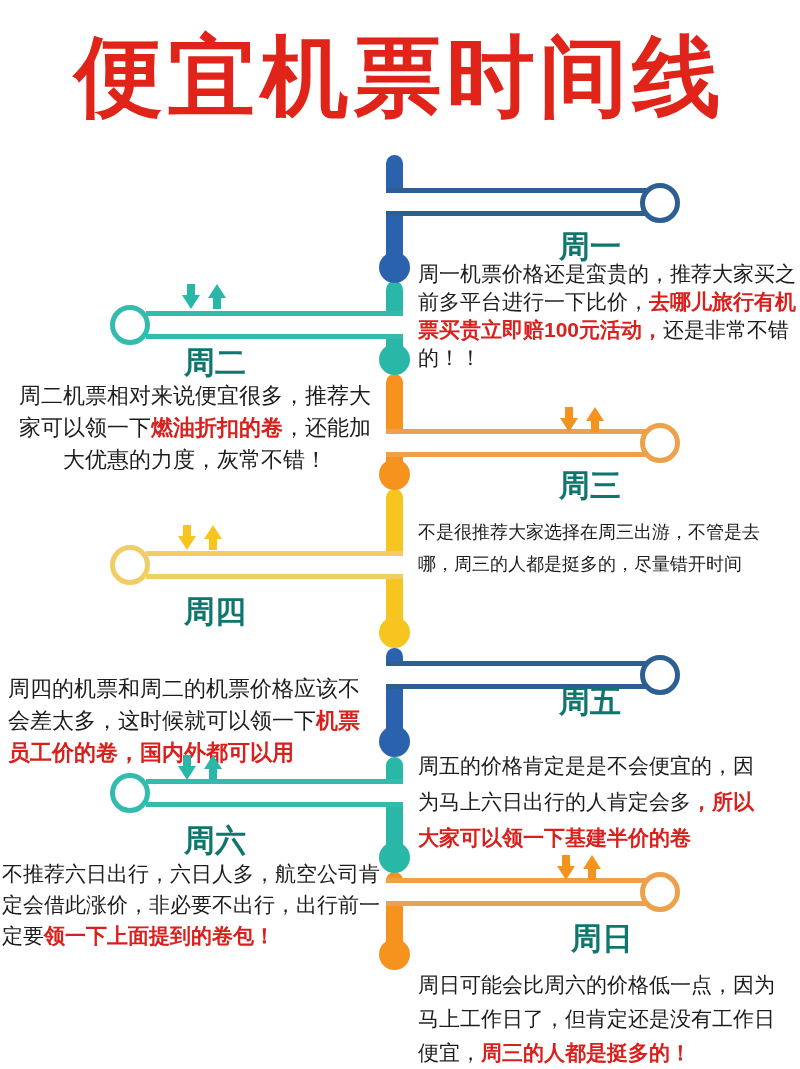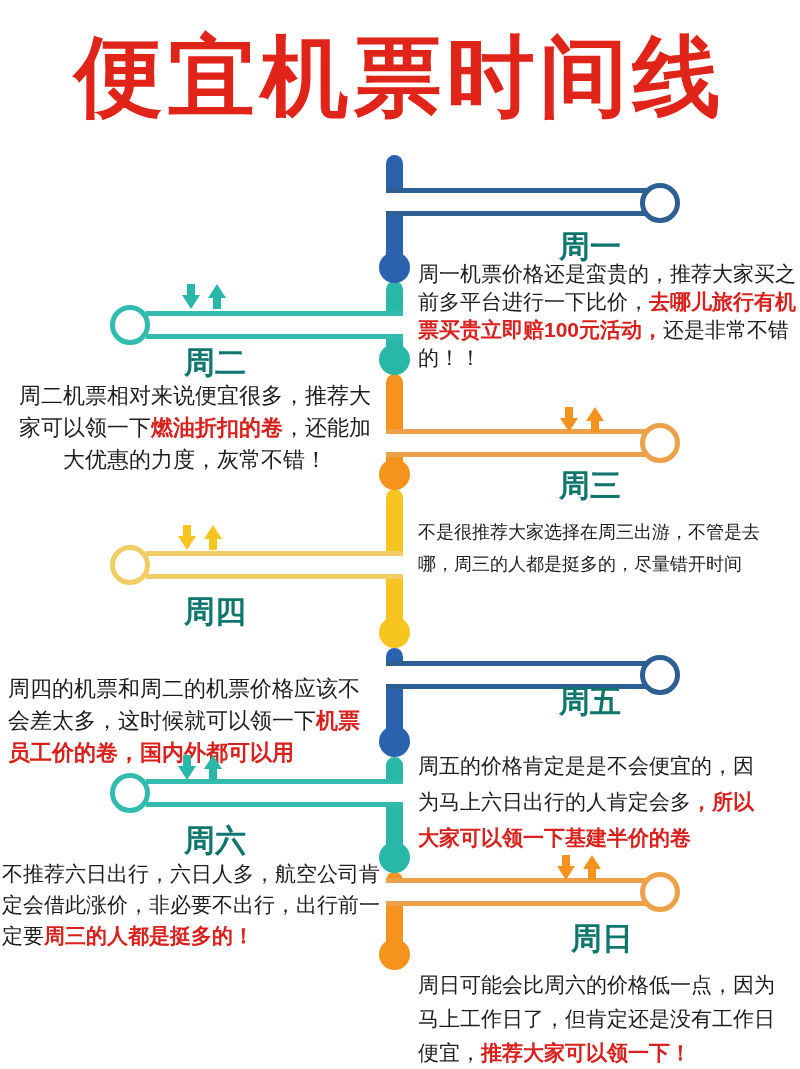--- a/index.html
+++ b/index.html
@@ -112,7 +112,7 @@
       <span class="arr arr-up"></span>
     </div>
     <div class="day-label" style="left:135px;top:820px;width:160px;">周六</div>
-    <div class="para" style="left:2px;top:858px;width:388px;font-size:21px;line-height:31px;"><span>不推荐六日出行，六日人多，航空公司肯定会借此涨价，非必要不出行，出行前一定要</span><span class="em">周三的人都是挺多的！</span><span></span></div>
+    <div class="para" style="left:2px;top:858px;width:388px;font-size:21px;line-height:31px;"><span>不推荐六日出行，六日人多，航空公司肯定会借此涨价，非必要不出行，出行前一定要</span><span class="em">领一下上面提到的卷包！</span><span></span></div>
   </div>
 
   <div>

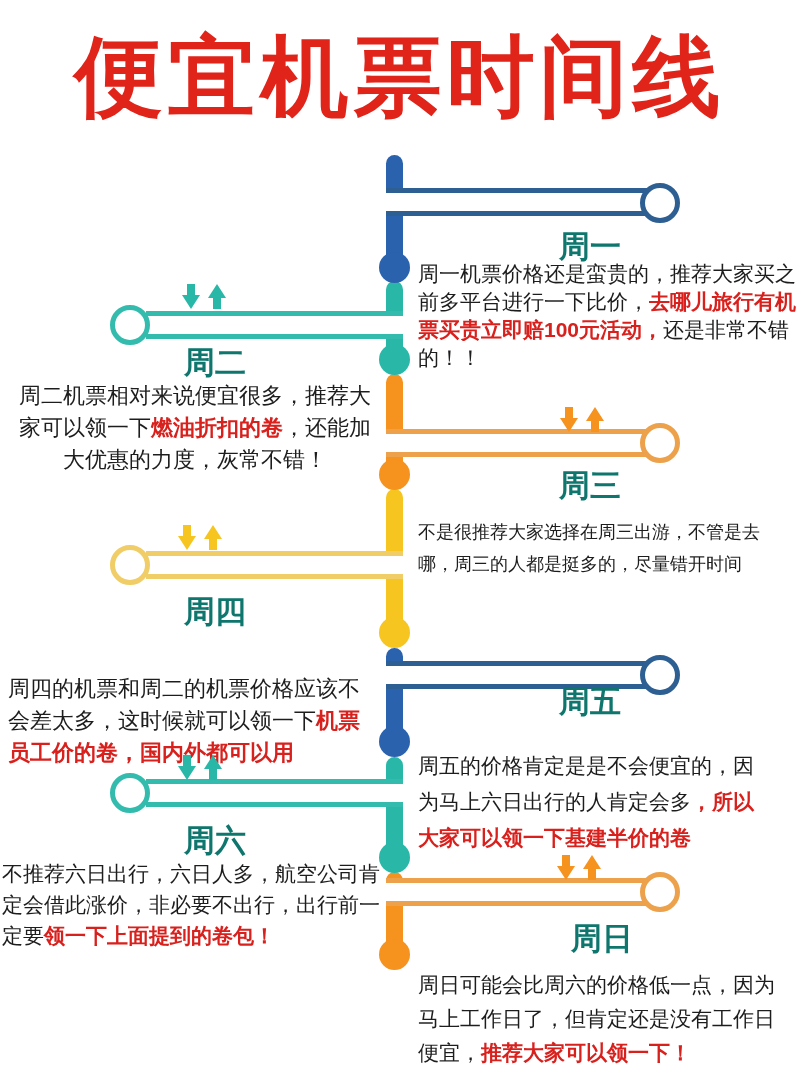--- a/index.html
+++ b/index.html
@@ -125,7 +125,7 @@
       <span class="arr arr-up"></span>
     </div>
     <div class="day-label" style="left:522px;top:918px;width:160px;">周日</div>
-    <div class="para" style="left:418px;top:968px;width:365px;font-size:21px;line-height:34px;"><span>周日可能会比周六的价格低一点，因为马上工作日了，但肯定还是没有工作日便宜，</span><span class="em">推荐大家可以领一下！</span><span></span></div>
+    <div class="para" style="left:418px;top:968px;width:365px;font-size:21px;line-height:34px;"><span>周日可能会比周六的价格低一点，因为马上工作日了，但肯定还是没有工作日便宜，</span><span class="em">周三的人都是挺多的！</span><span></span></div>
   </div>
 
 </div>

